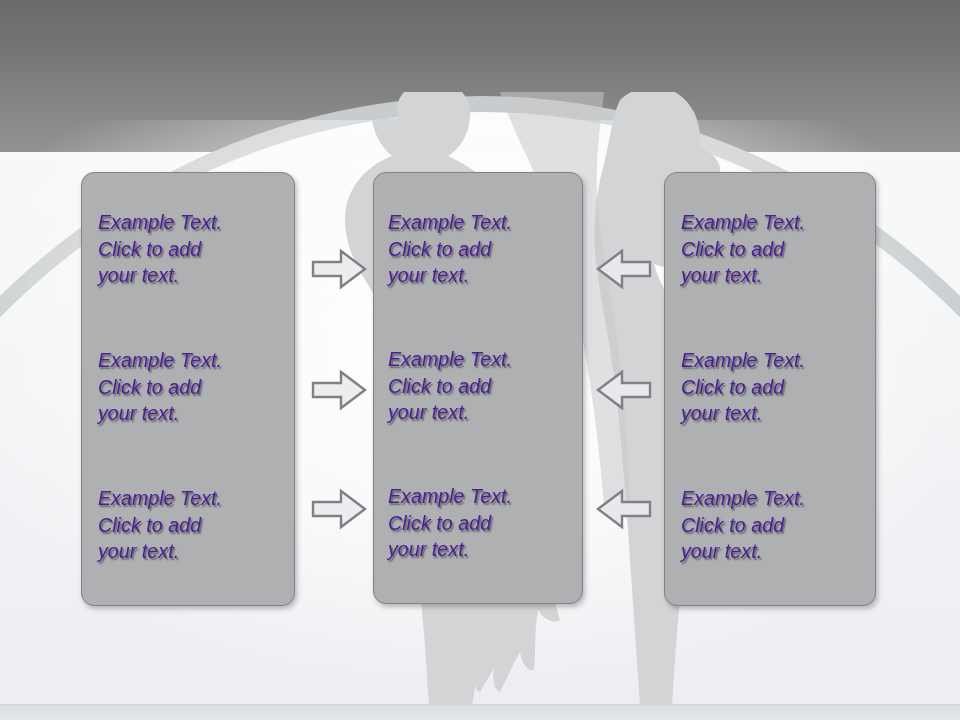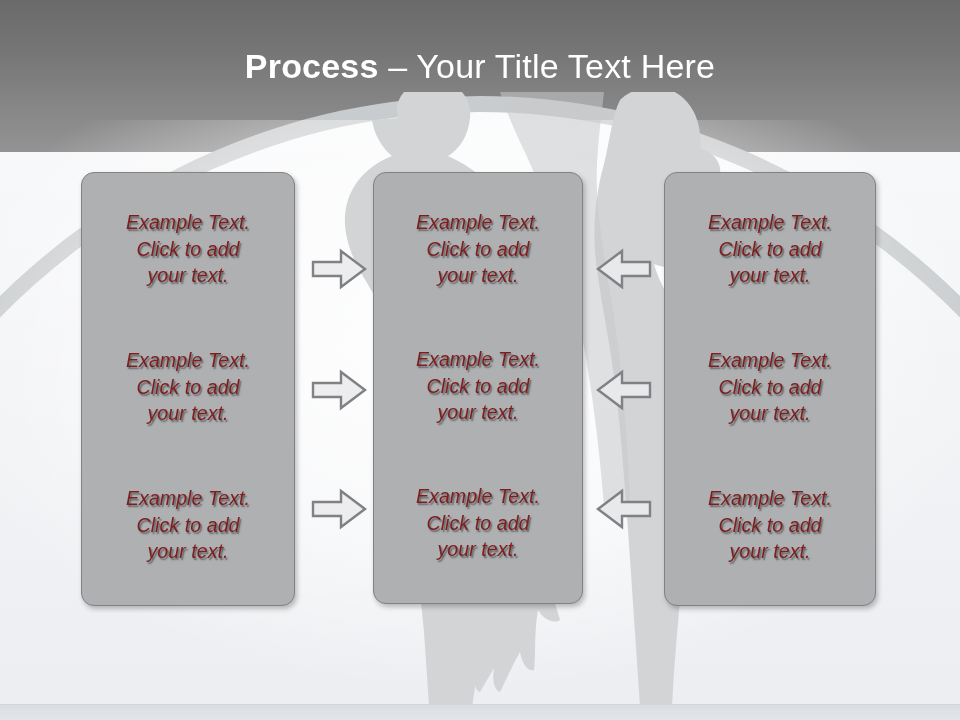--- a/index.html
+++ b/index.html
@@ -173,9 +173,6 @@
 
   <div class="bg-bottom-band"></div>
 
-  <div class="title">
-    <span class="strong">Process</span><span class="light"> – Your Title Text Here</span>
-  </div>
 
   <div class="box col-left">
     <div class="cell">Example Text.

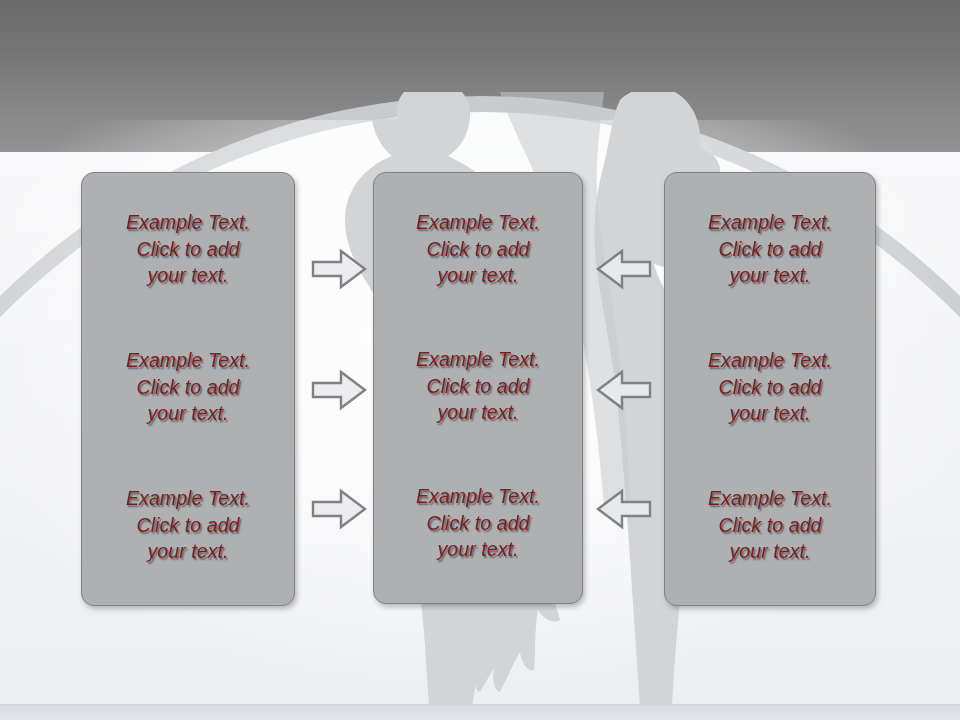--- a/index.html
+++ b/index.html
@@ -74,8 +74,7 @@
   .box.col-right { left:664px; top:172px; width:212px; height:434px; padding:36px 16px 40px 16px;}
 
   .cell{
-    text-align:center;
-    color:#7f1d1d;
+    color:#4c1d95;
     font-style:italic;
     font-size:19.5px;
     line-height:1.36;

